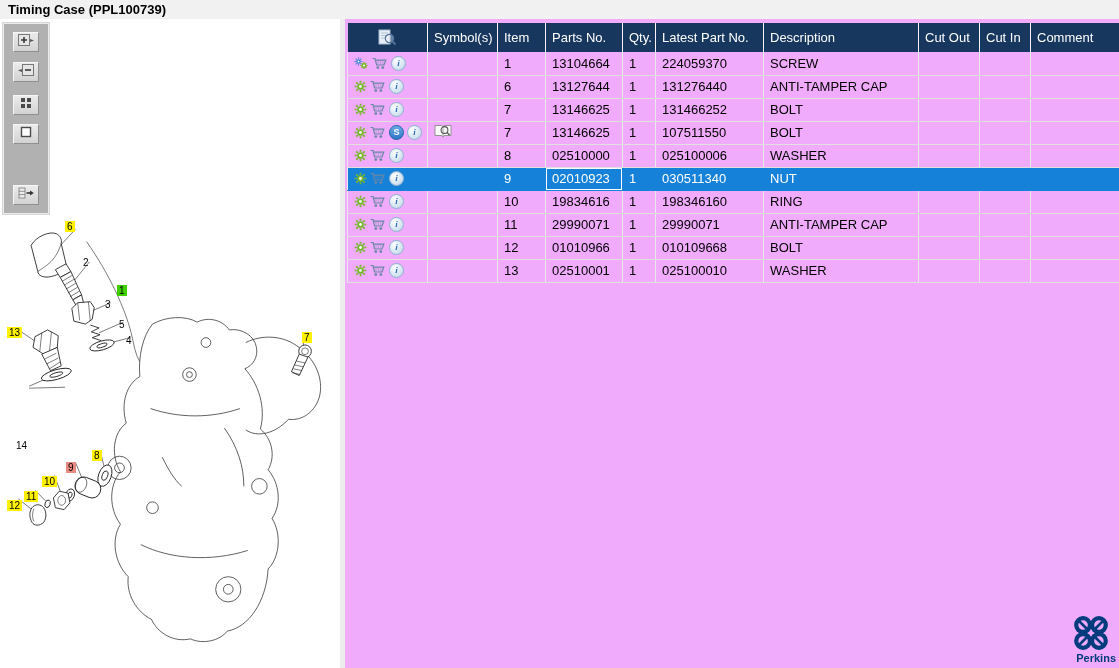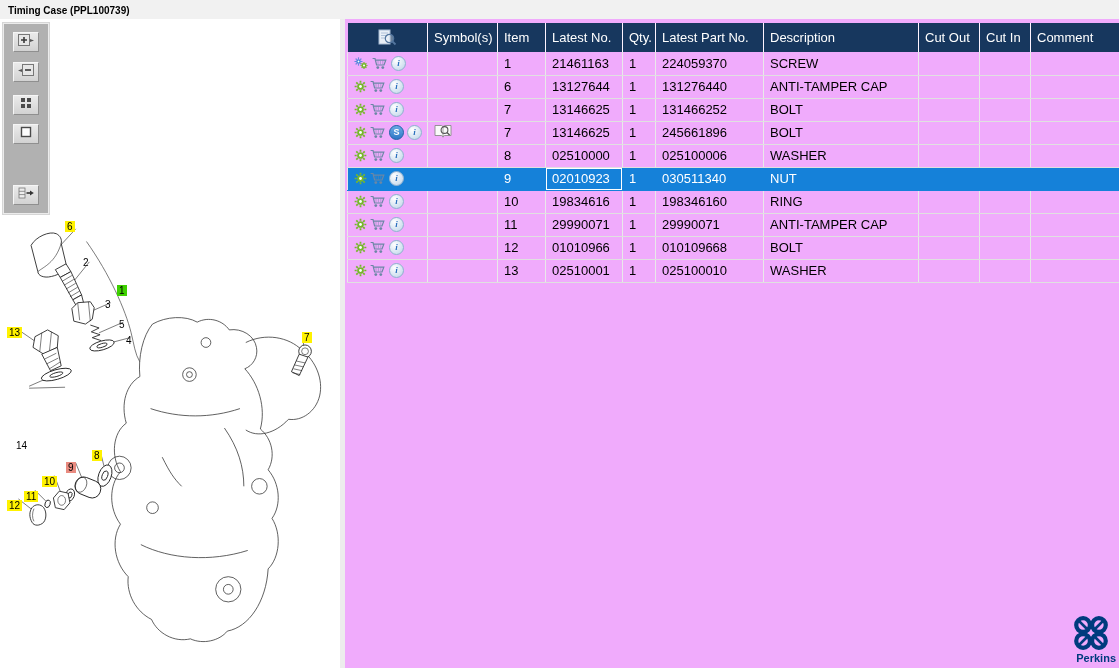--- a/index.html
+++ b/index.html
@@ -10,7 +10,7 @@
   }
   
   .titlebar{position:absolute;top:0;left:0;width:1119px;height:19px;background:#f1f1f1;}
-  .titlebar .t{font-weight:bold;font-size:10px;line-height:19px;padding-left:8px;color:#000;display:inline-block;}
+  .titlebar .t{font-weight:bold;font-size:13px;line-height:19px;padding-left:8px;color:#000;display:inline-block;}
   
   .left-panel{position:absolute;top:19px;left:0;width:340px;height:649px;background:#fff;overflow:hidden;}
   .splitter{position:absolute;top:19px;left:340px;width:5px;height:649px;background:#ededed;}

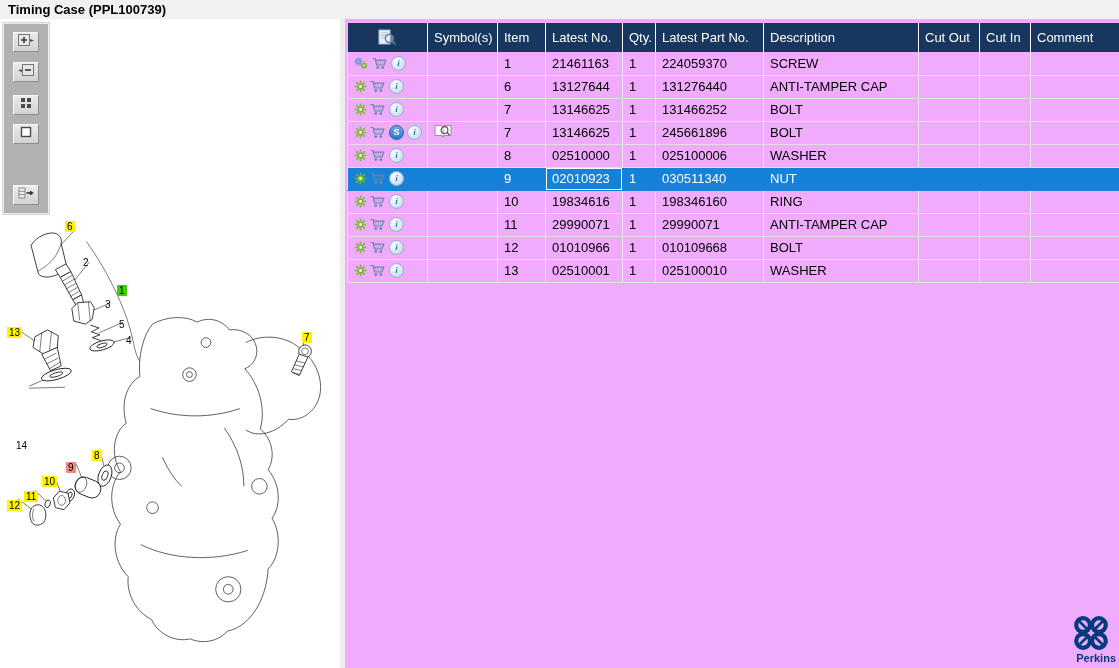--- a/index.html
+++ b/index.html
@@ -265,7 +265,7 @@
             </span></th>
           <th class="c-symbols"><span>Symbol(s)</span></th>
           <th class="c-item"><span>Item</span></th>
-          <th class="c-parts_no"><span>Latest No.</span></th>
+          <th class="c-parts_no"><span>Parts No.</span></th>
           <th class="c-qty"><span>Qty.</span></th>
           <th class="c-latest_part_no"><span>Latest Part No.</span></th>
           <th class="c-description"><span>Description</span></th>

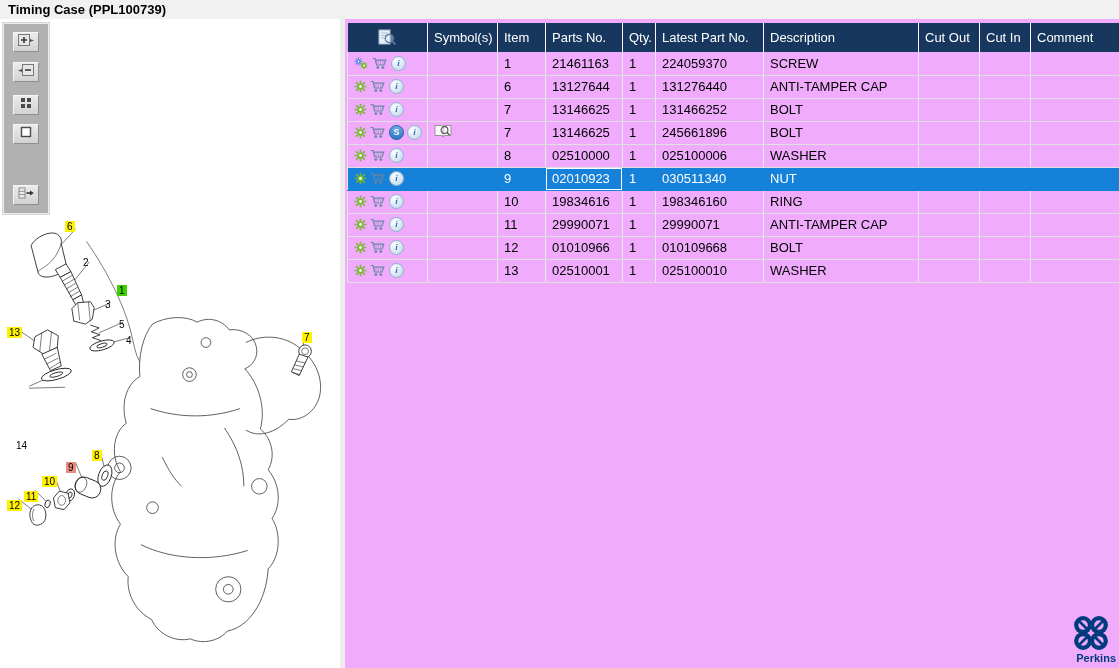--- a/index.html
+++ b/index.html
@@ -307,7 +307,7 @@
           </td>
           <td class="c-symbols"></td>
           <td class="c-item">1</td>
-          <td class="c-parts_no">21461163</td>
+          <td class="c-parts_no">13104664</td>
           <td class="c-qty">1</td>
           <td class="c-latest_part_no">224059370</td>
           <td class="c-description">SCREW</td>

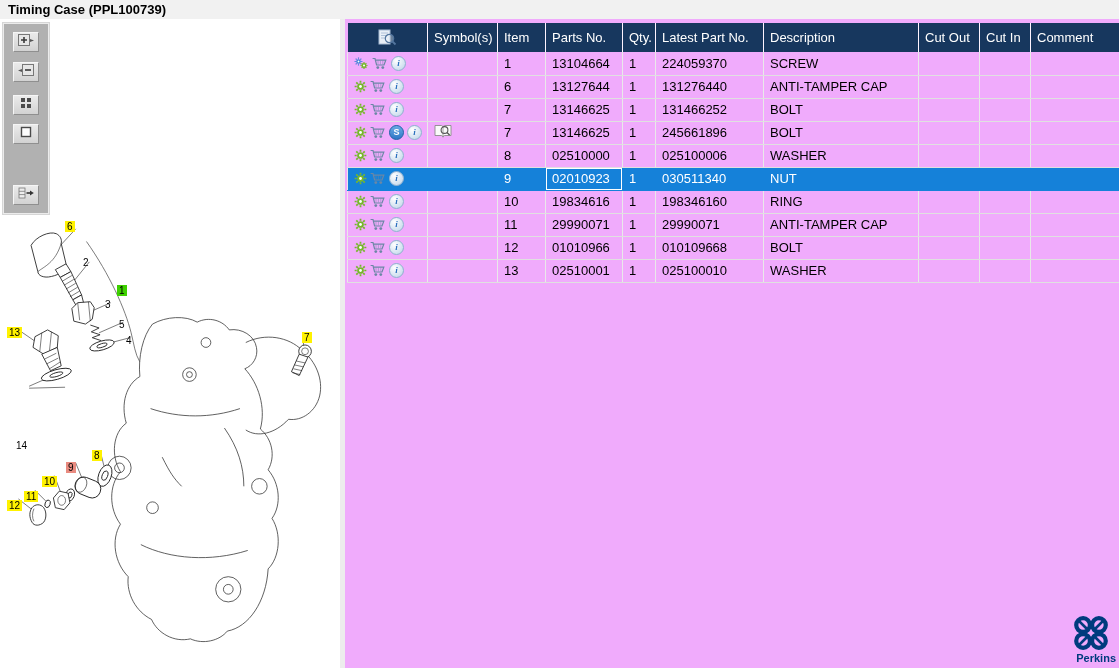--- a/index.html
+++ b/index.html
@@ -424,7 +424,7 @@
           <td class="c-item">7</td>
           <td class="c-parts_no">13146625</td>
           <td class="c-qty">1</td>
-          <td class="c-latest_part_no">245661896</td>
+          <td class="c-latest_part_no">107511550</td>
           <td class="c-description">BOLT</td>
           <td class="c-cut_out"></td>
           <td class="c-cut_in"></td>

